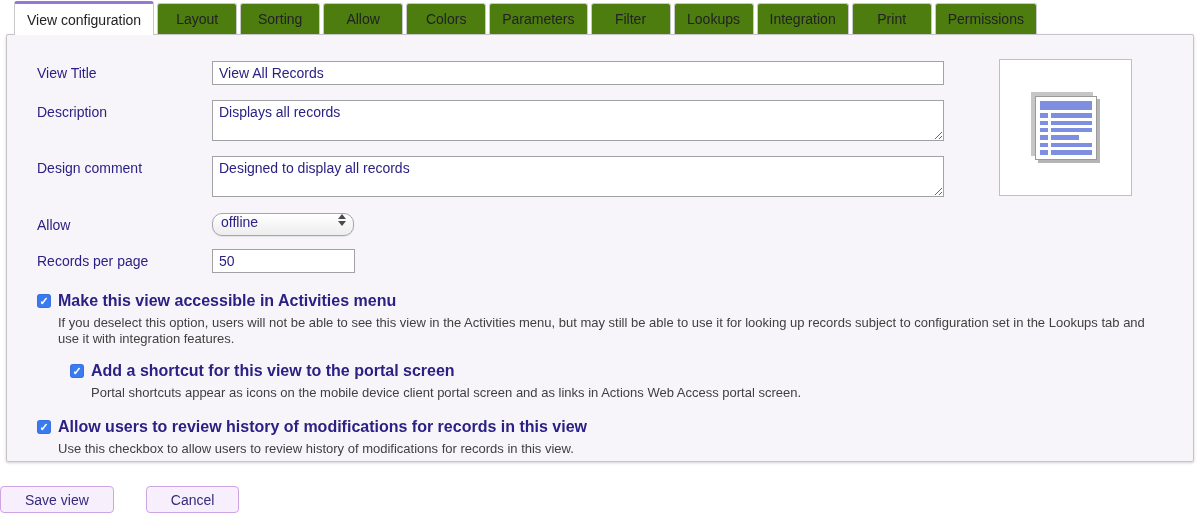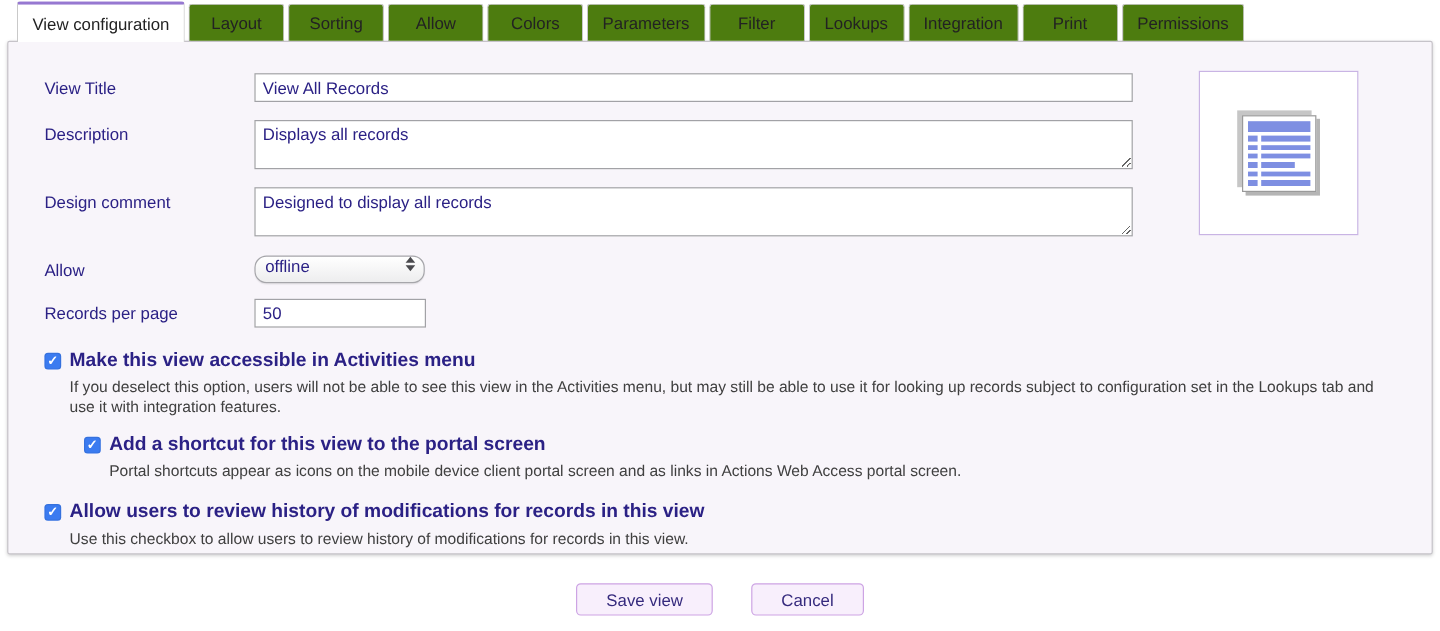--- a/index.html
+++ b/index.html
@@ -203,7 +203,6 @@
   
   .footer {
     display: flex;
-    justify-content: center;
     gap: 32px;
     margin-top: 24px;
   }

